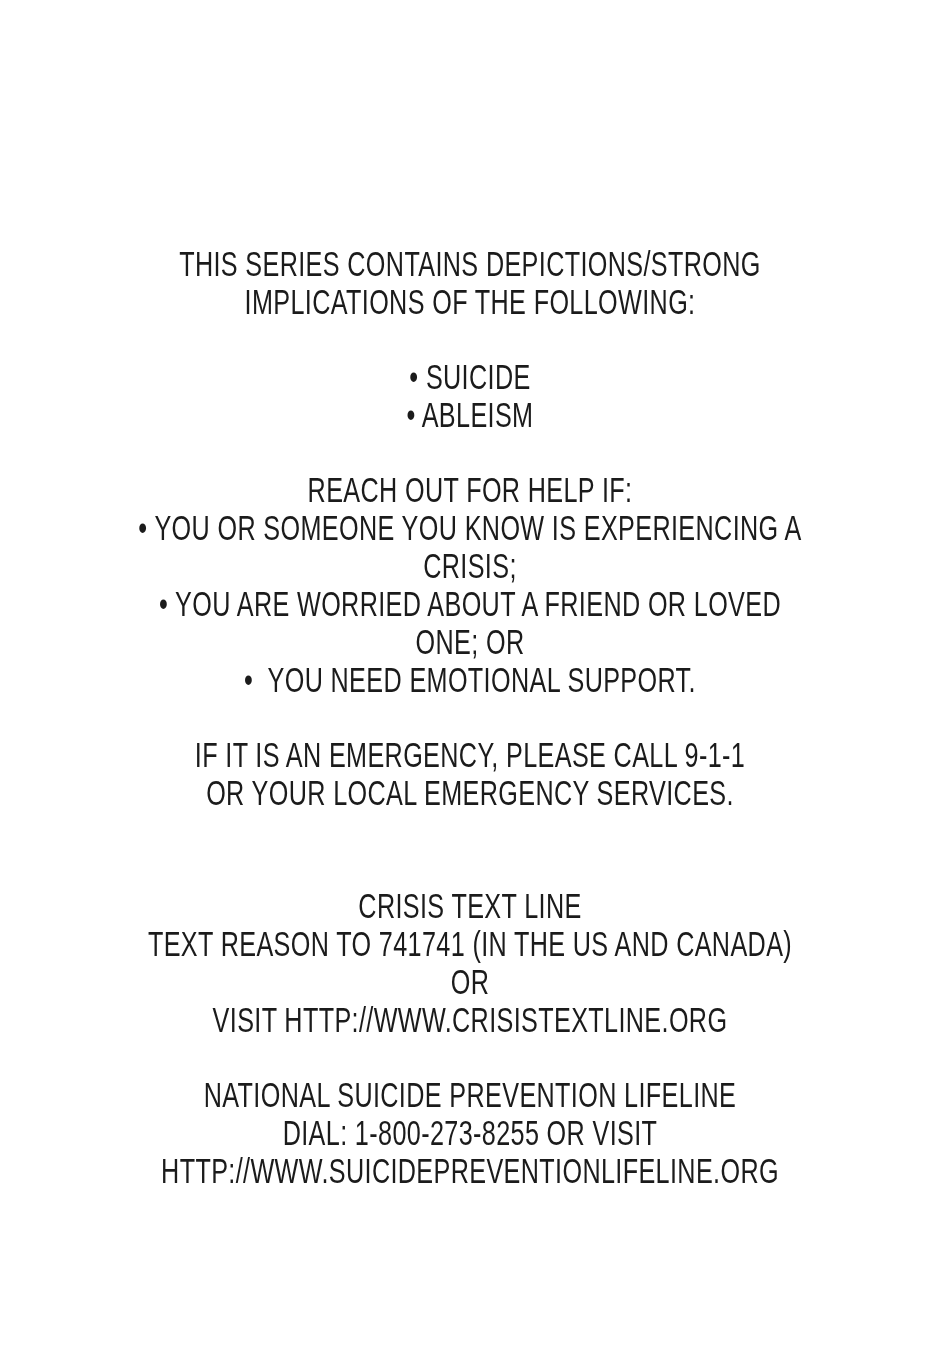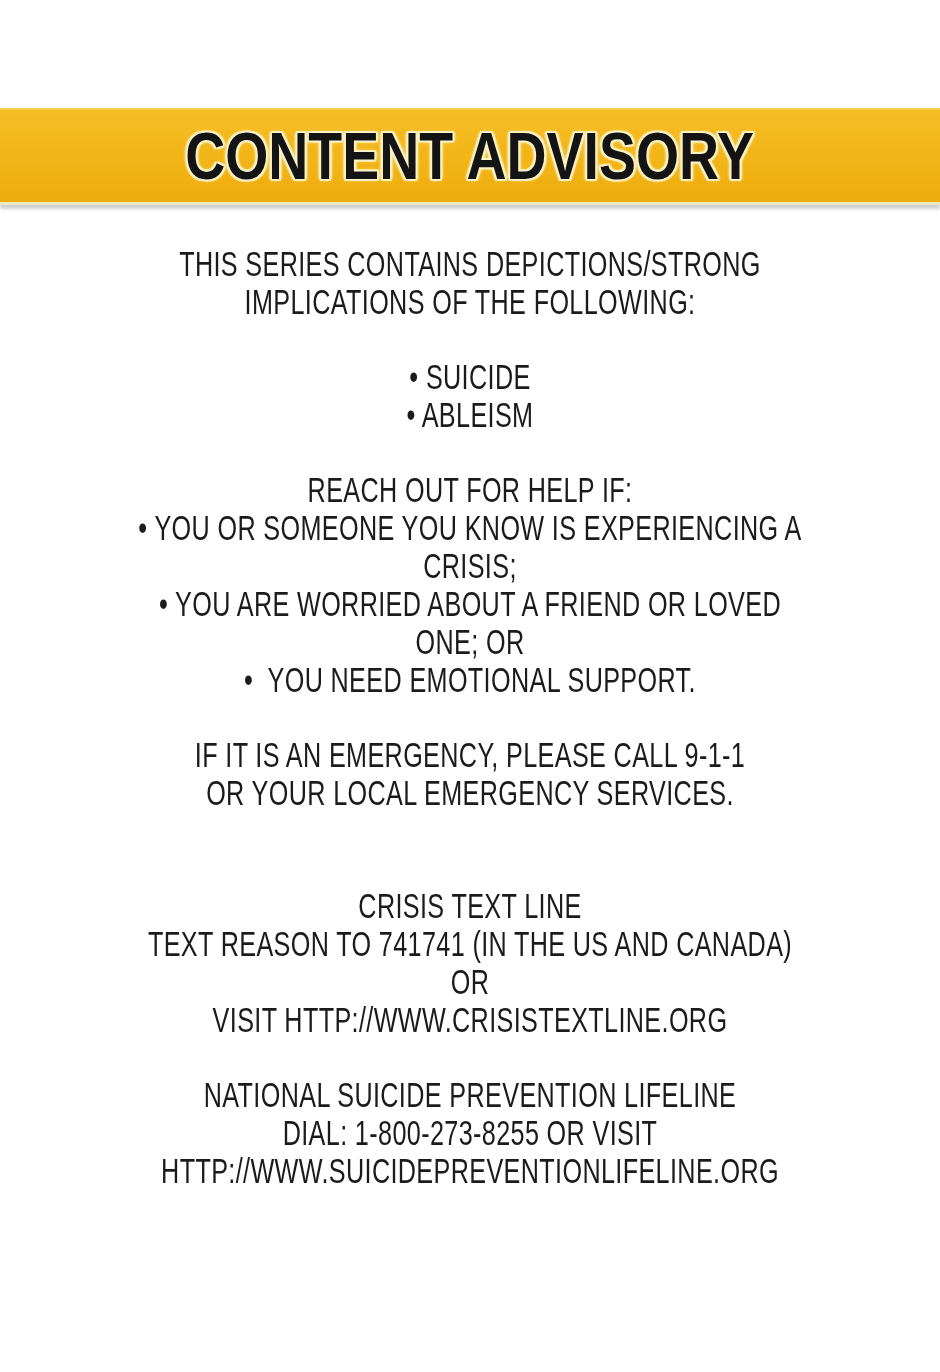--- a/index.html
+++ b/index.html
@@ -79,9 +79,6 @@
 
 <div class="page">
 
-  <div class="banner">
-    <h1 class="banner-title">CONTENT ADVISORY</h1>
-  </div>
 
   <div class="content">
 

